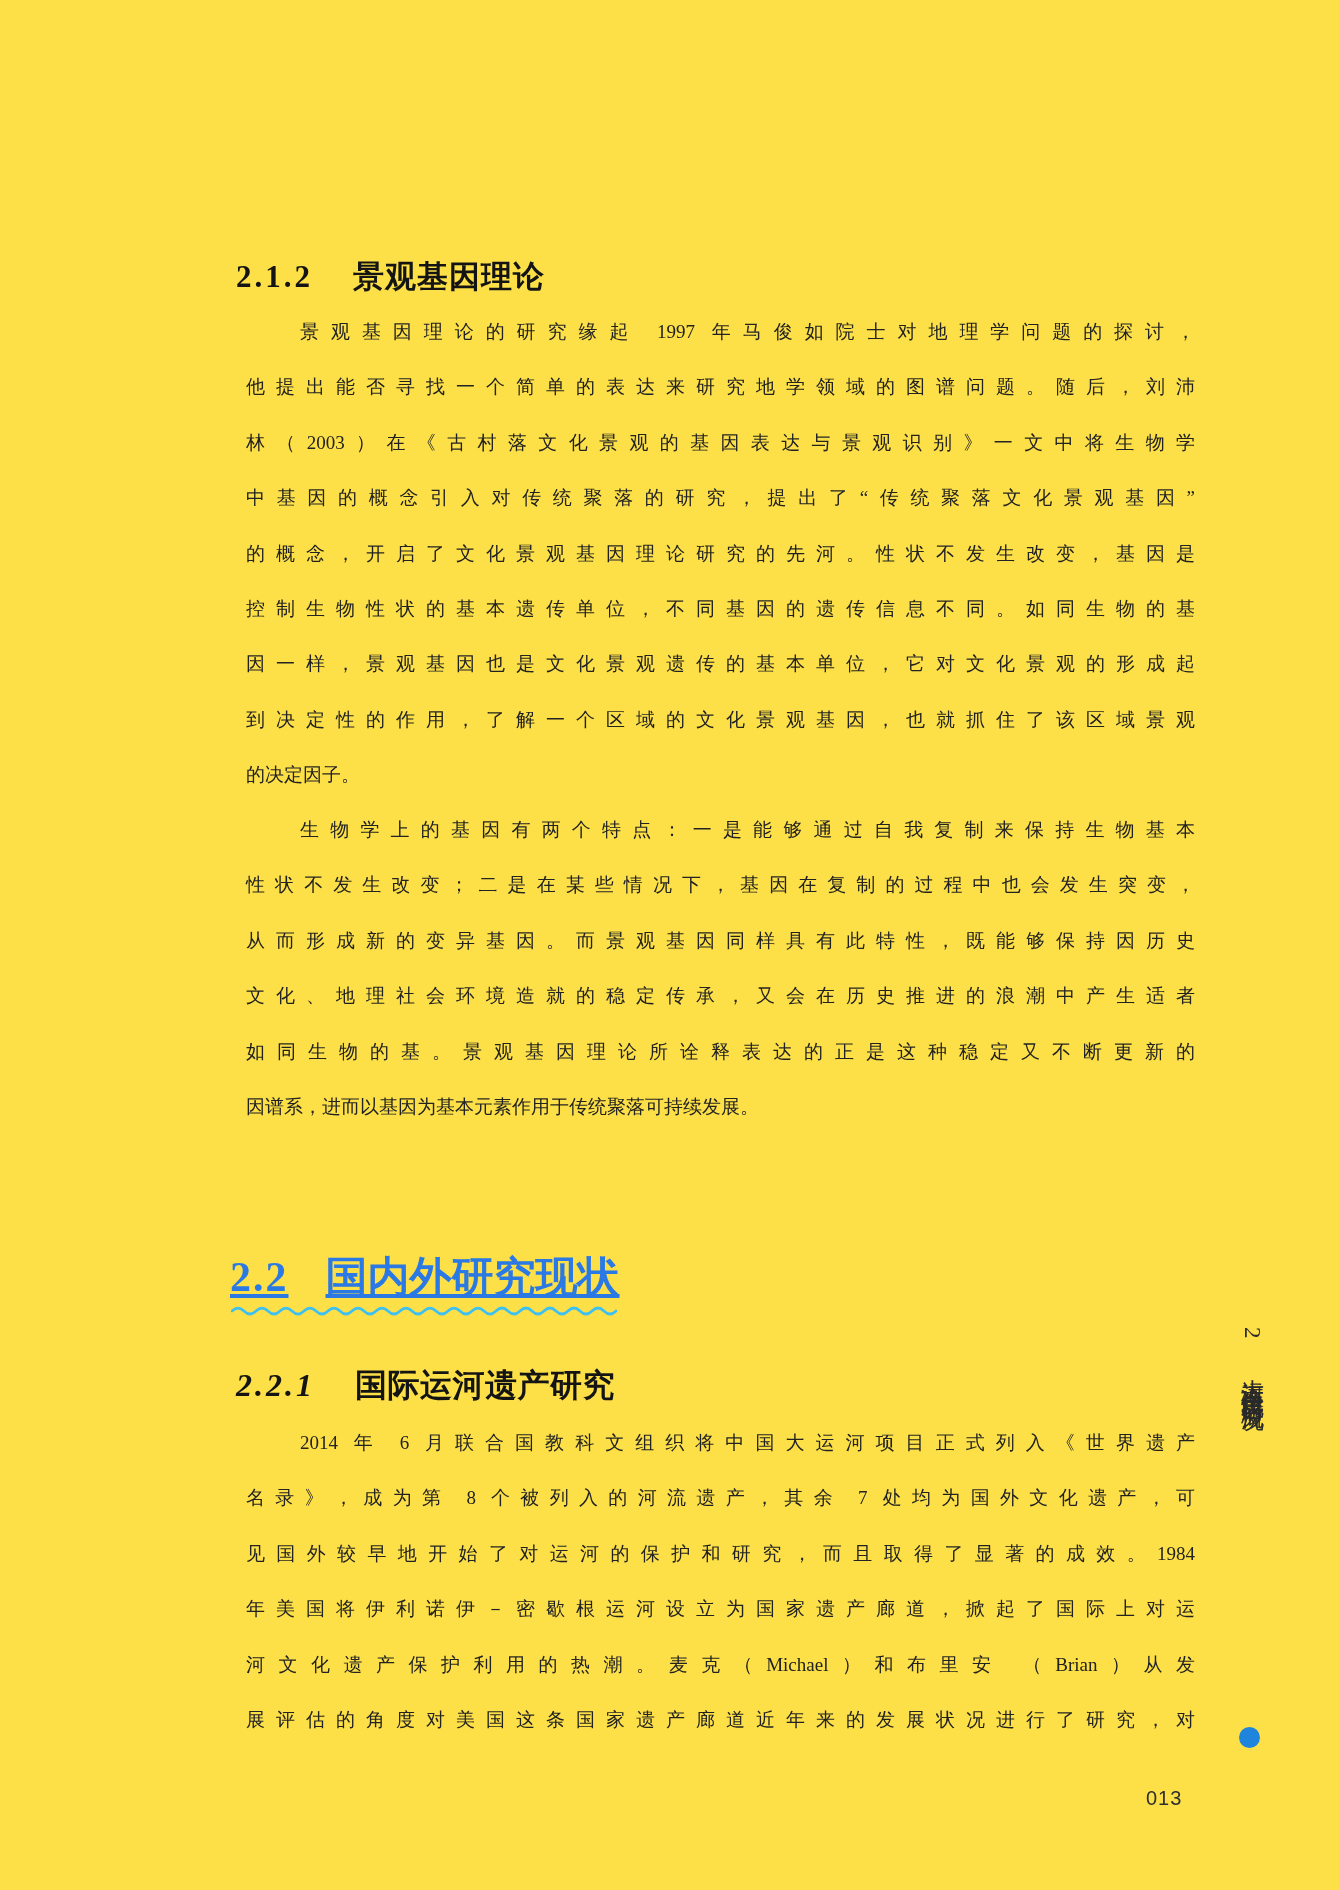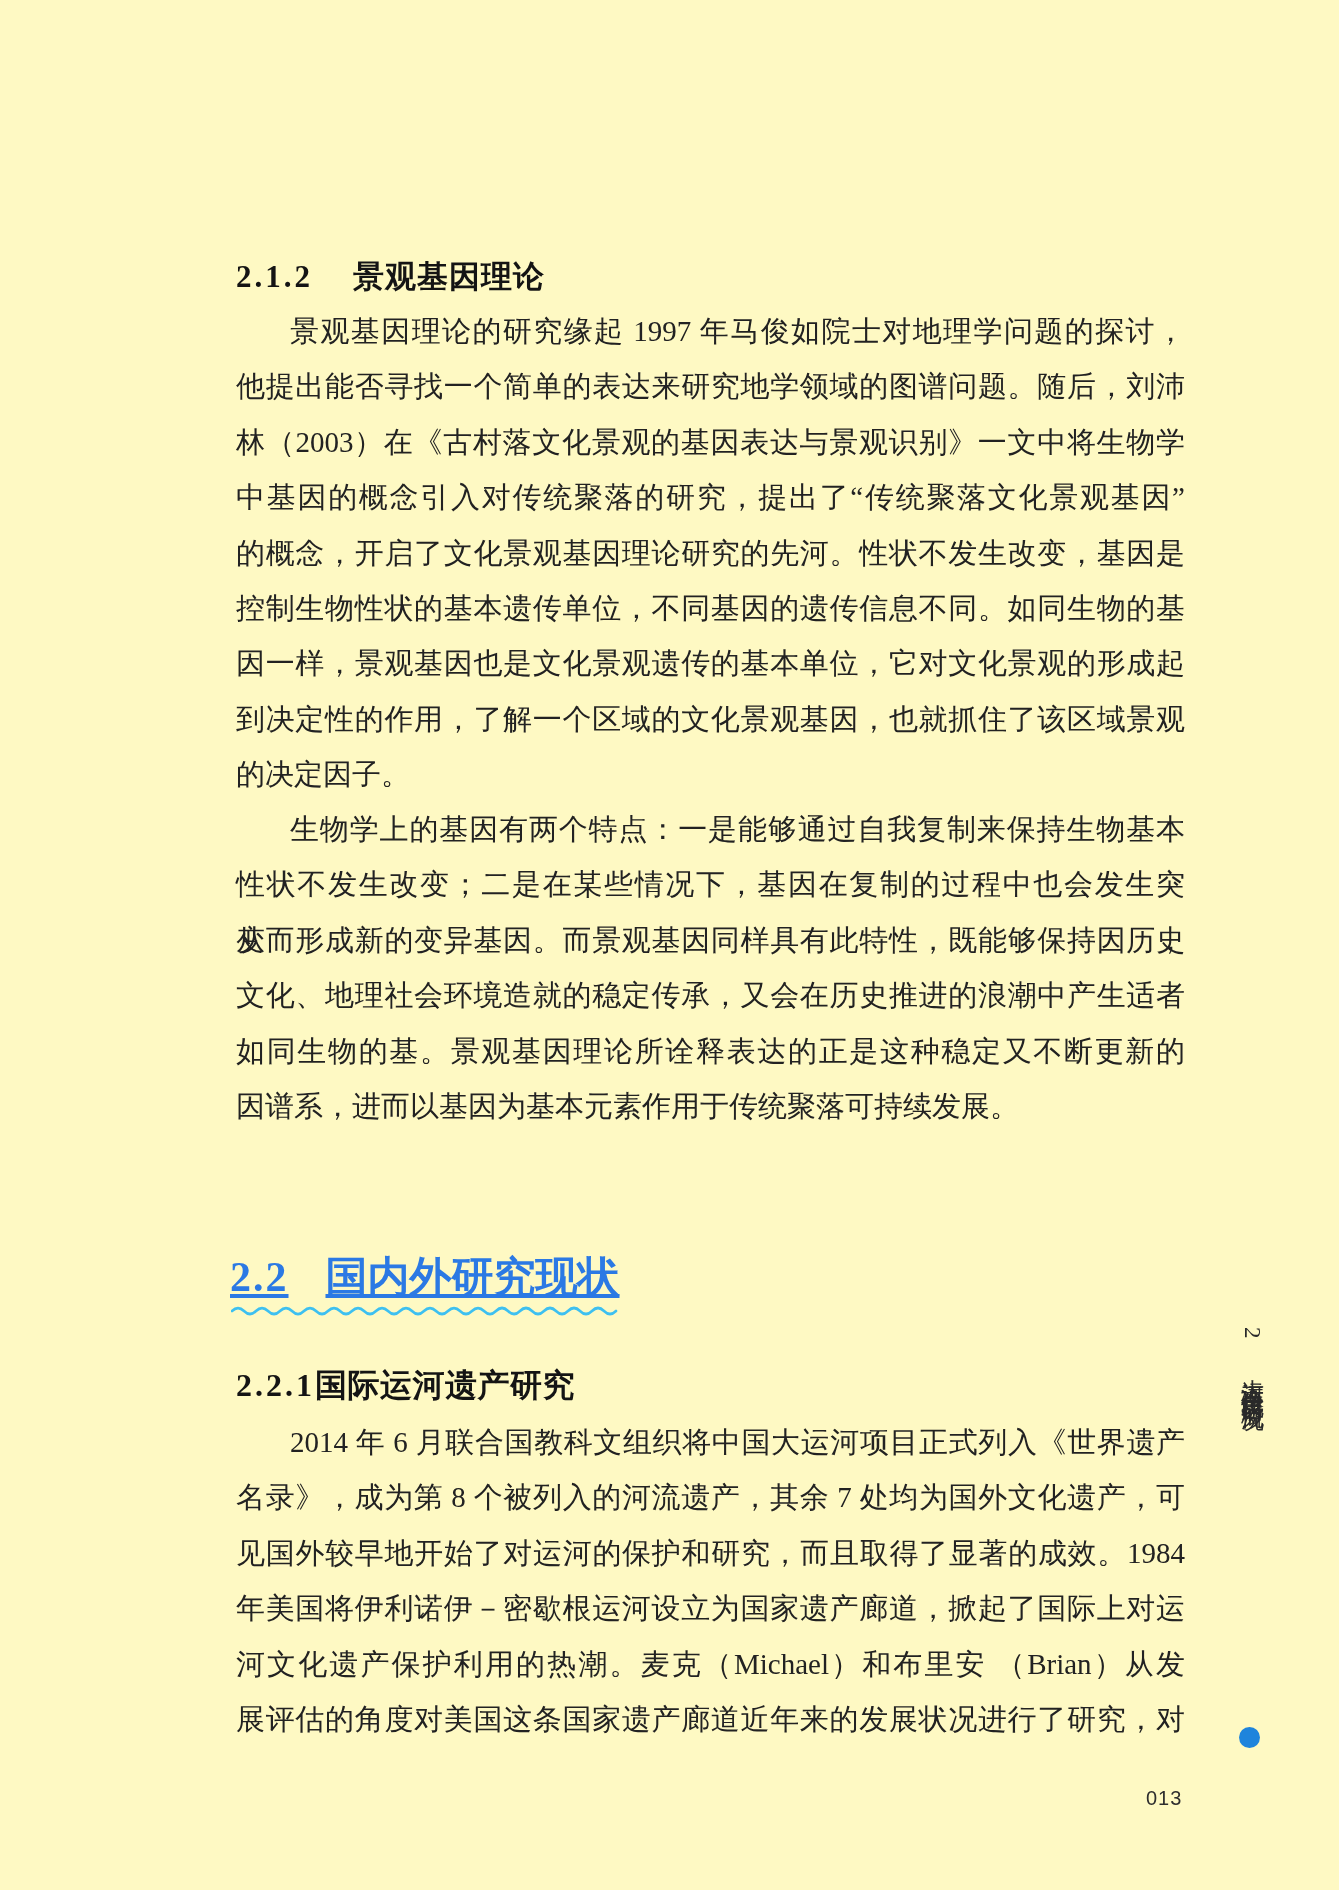--- a/index.html
+++ b/index.html
@@ -18,7 +18,7 @@
   .page {
     position: absolute;
     inset: 0;
-    background: #fef9c3;
+    background: #fde047;
   }
   h1, h2, h3 { margin: 0; padding: 0; font-weight: bold; }
 

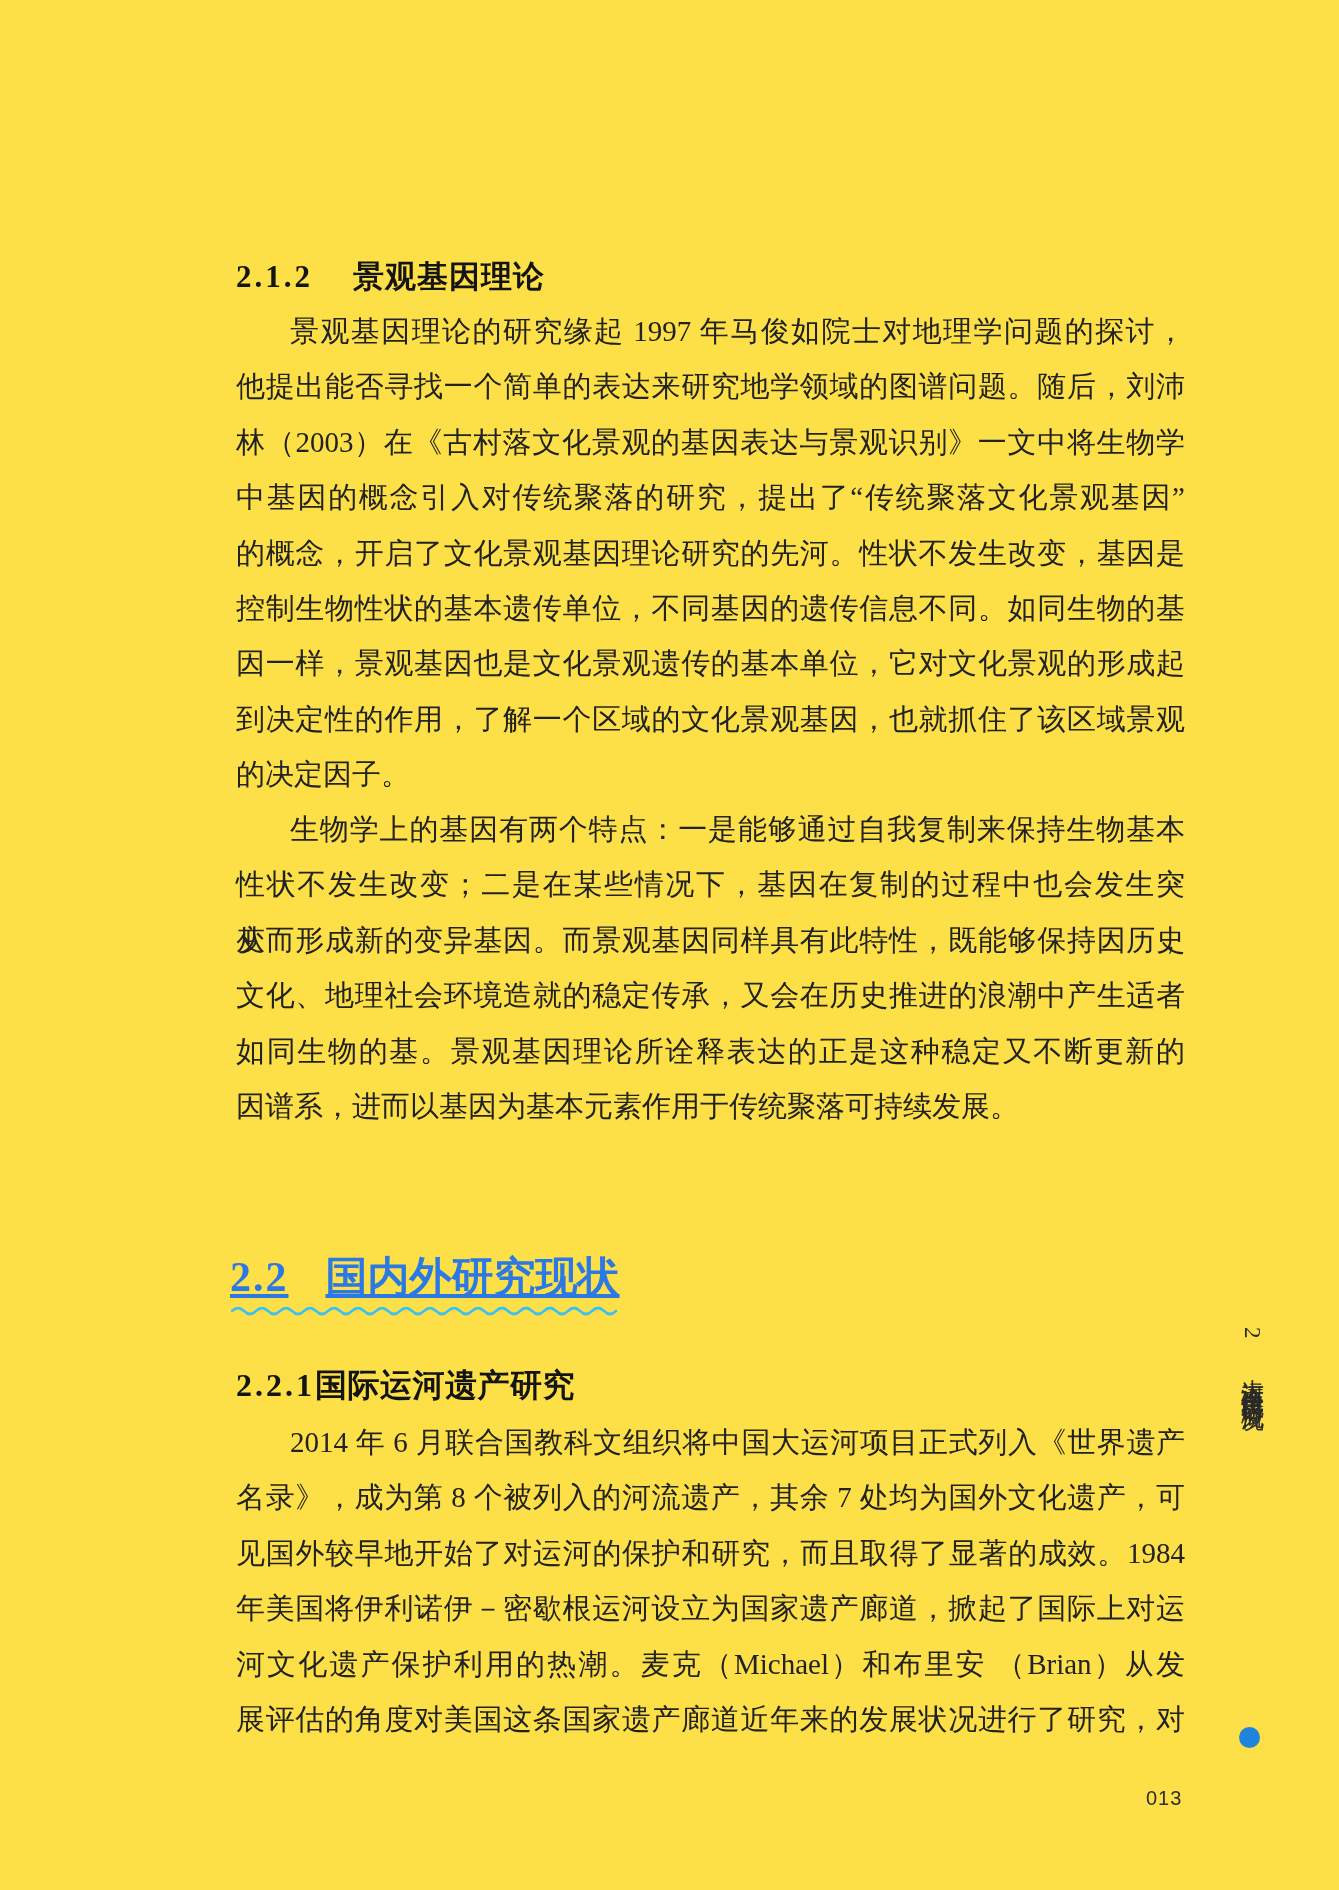--- a/index.html
+++ b/index.html
@@ -37,9 +37,9 @@
   
   .para {
     position: absolute;
-    left: 236px;
+    left: 246px;
     width: 949px;
-    font-size: 29px;
+    font-size: 19px;
     color: #222222;
     font-family: Liberation Serif, serif;
   }

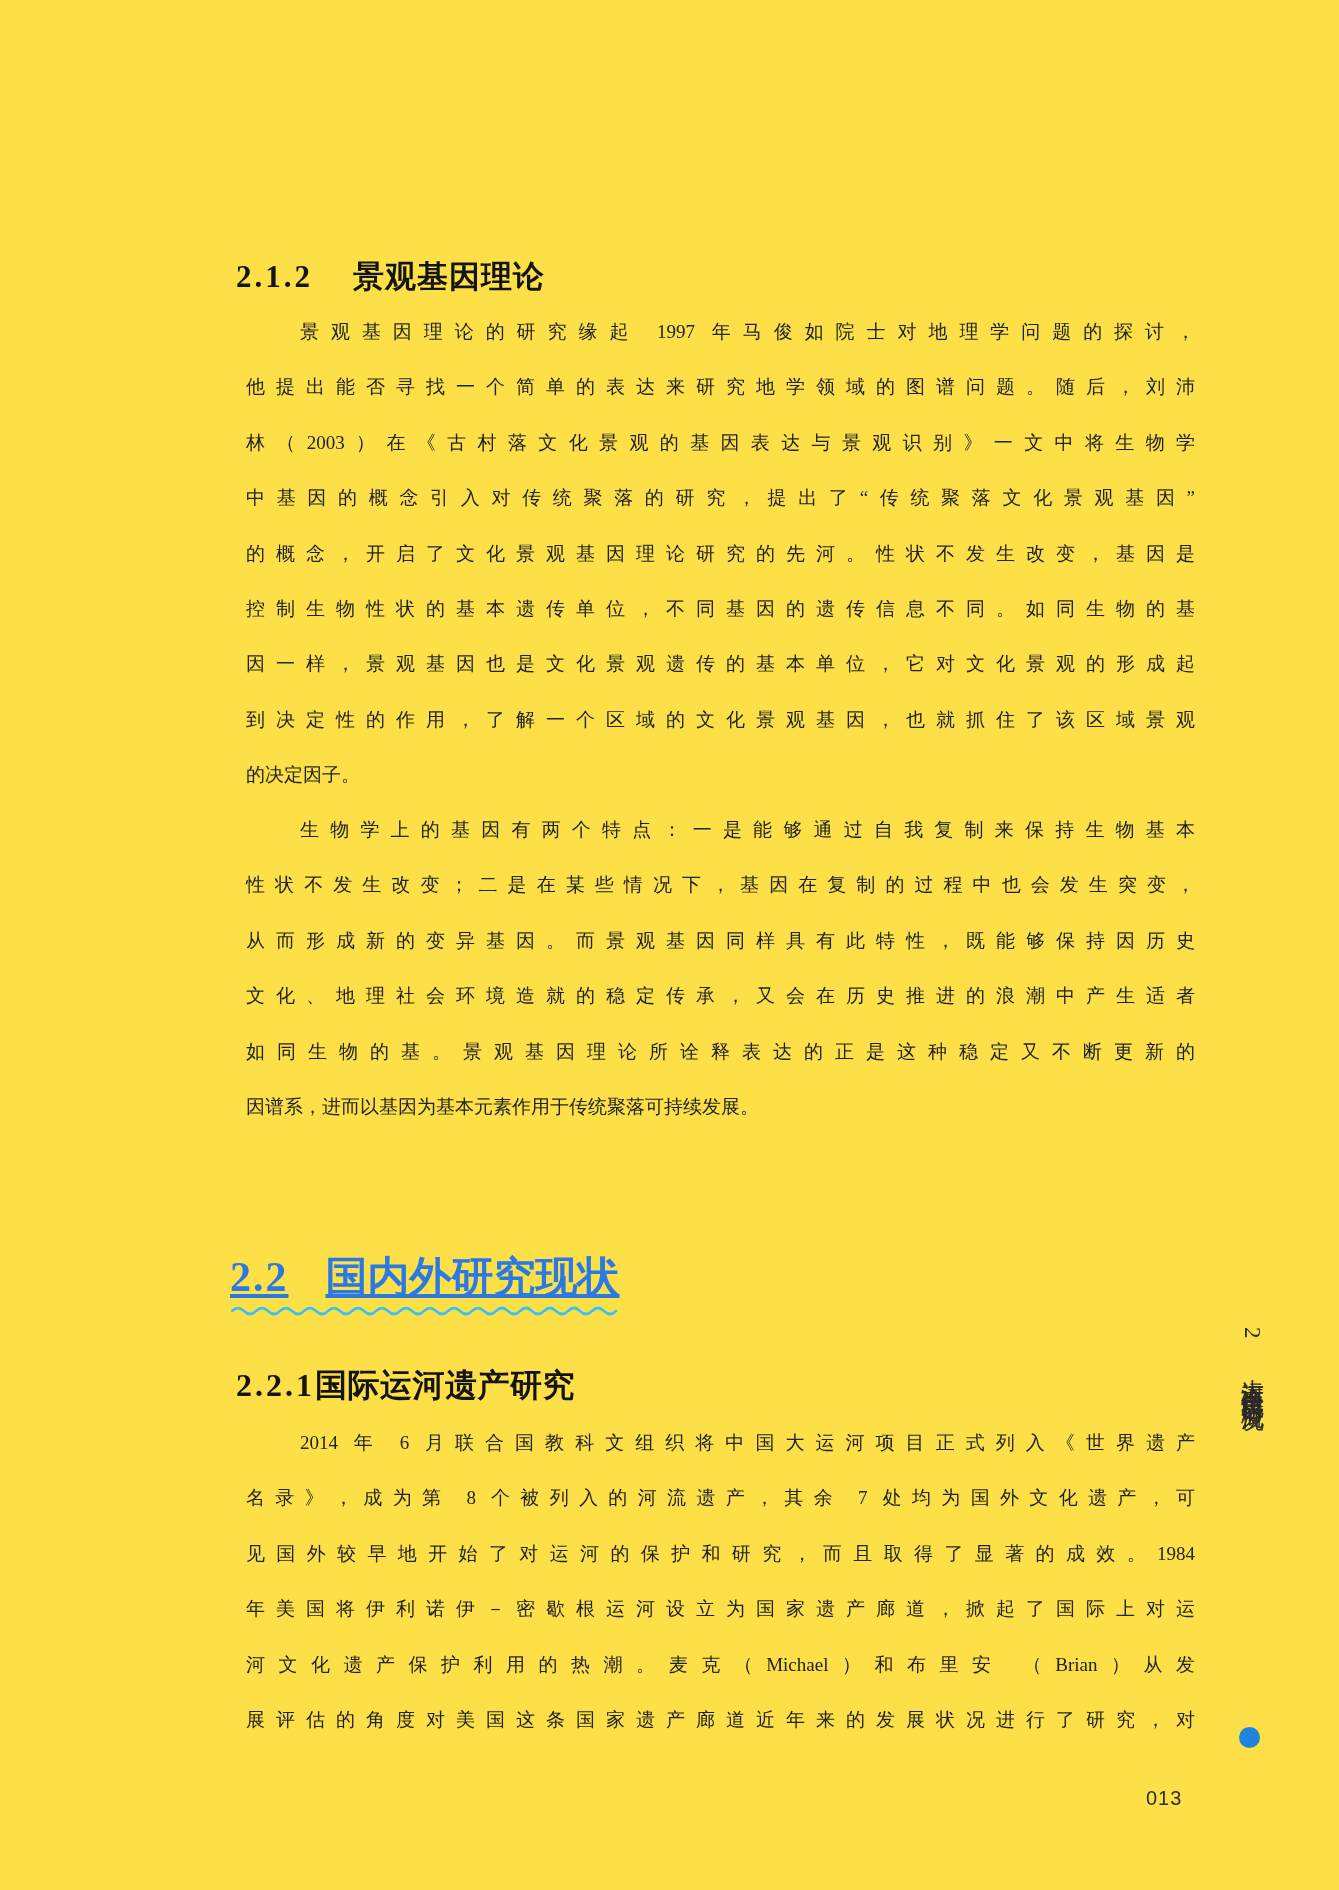--- a/index.html
+++ b/index.html
@@ -84,7 +84,7 @@
     letter-spacing: 0.5px;
     white-space: nowrap;
   }
-  #h221 .hnum { letter-spacing: 3px; }
+  #h221 .hnum { margin-right: 40px; letter-spacing: 3px; font-style: italic; }
 
   
   #sidebar {

